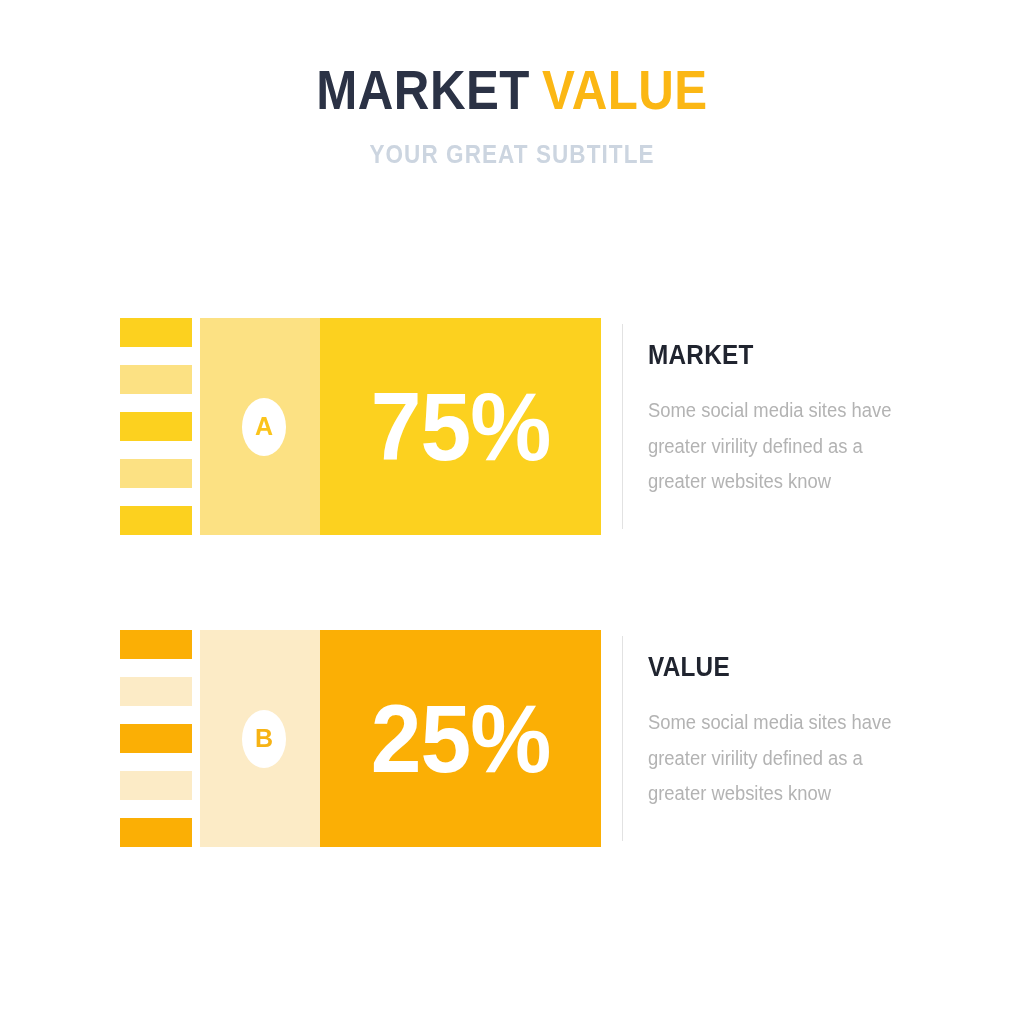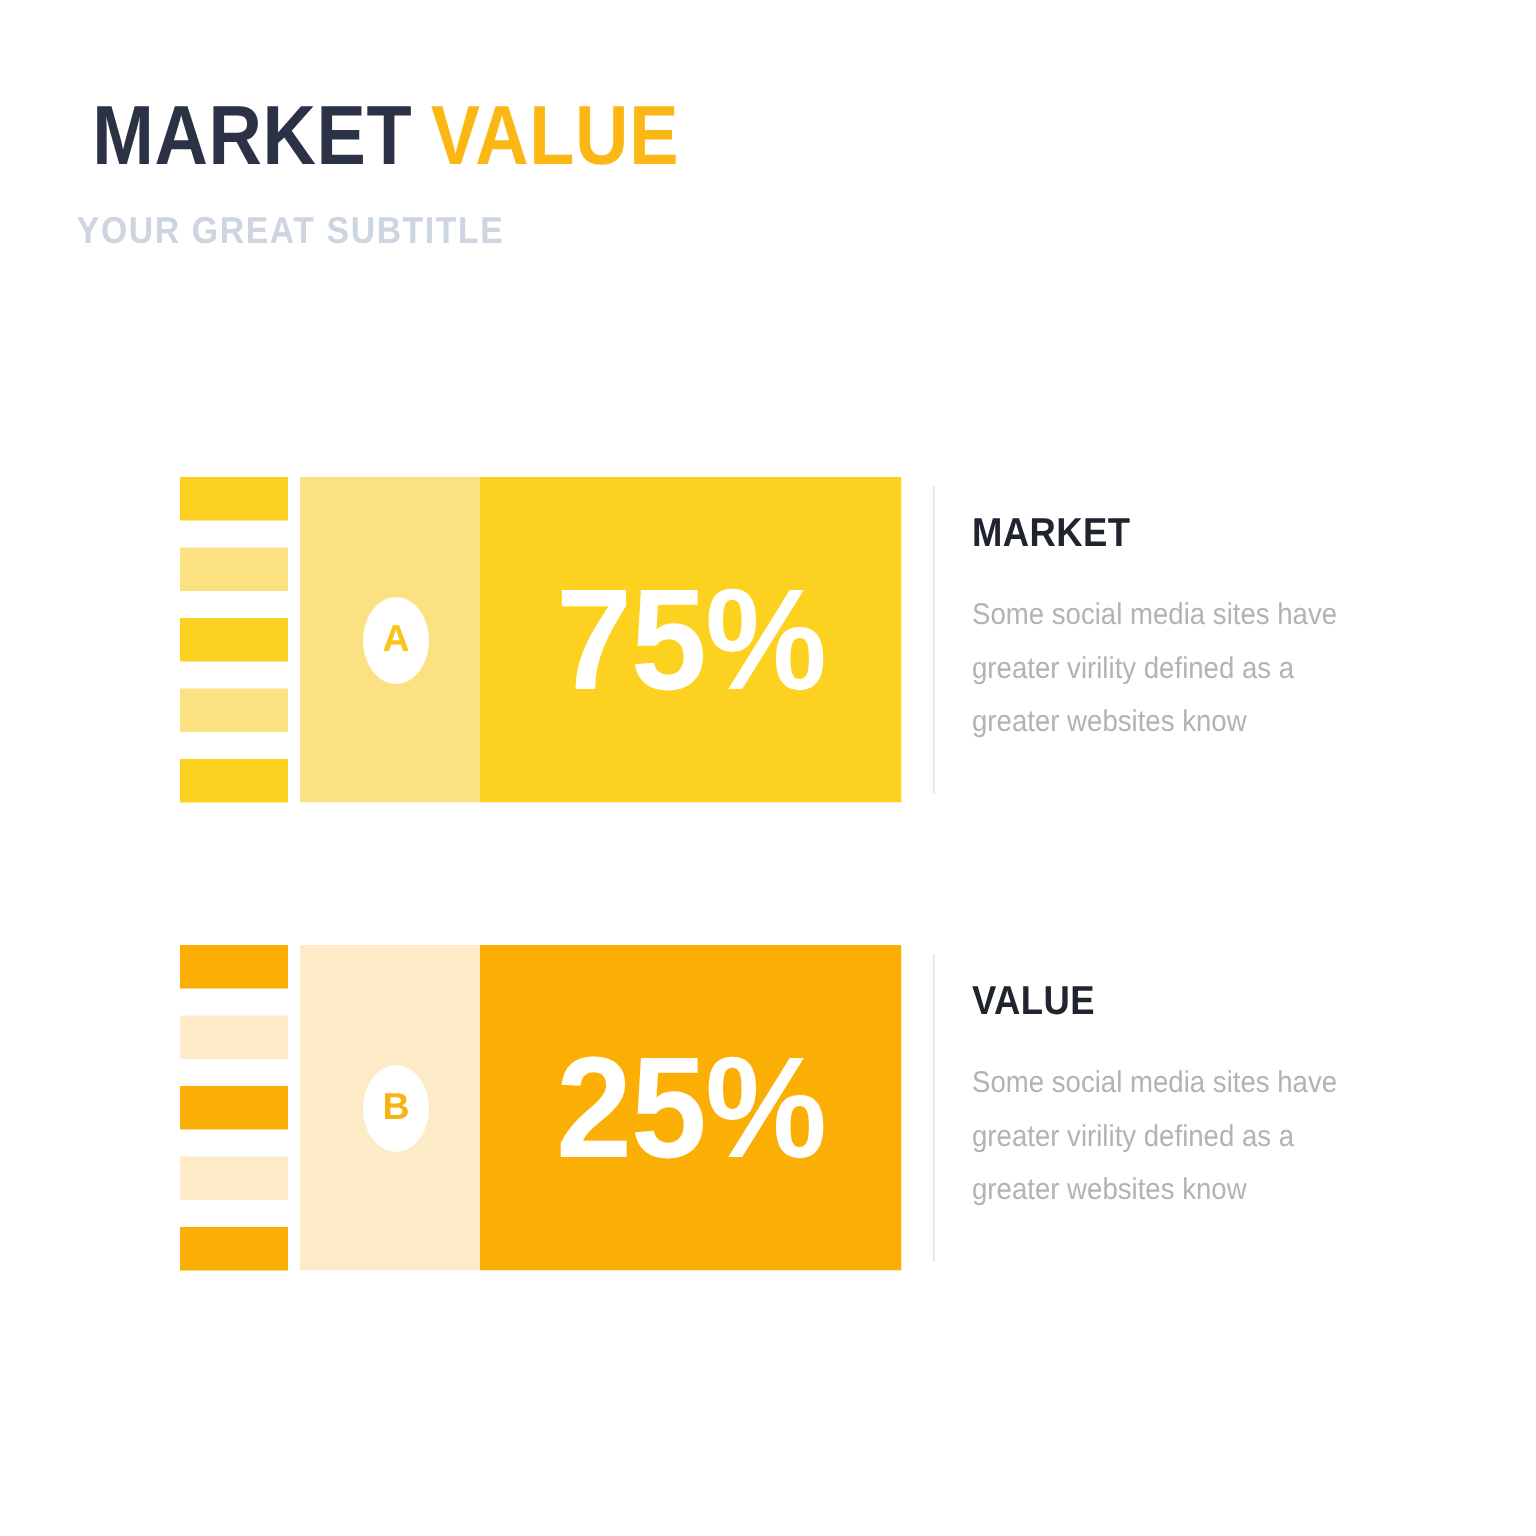--- a/index.html
+++ b/index.html
@@ -26,7 +26,7 @@
     top: 62px;
     left: 0;
     width: 1024px;
-    text-align: left;
+    text-align: center;
   }
 
   .title {

